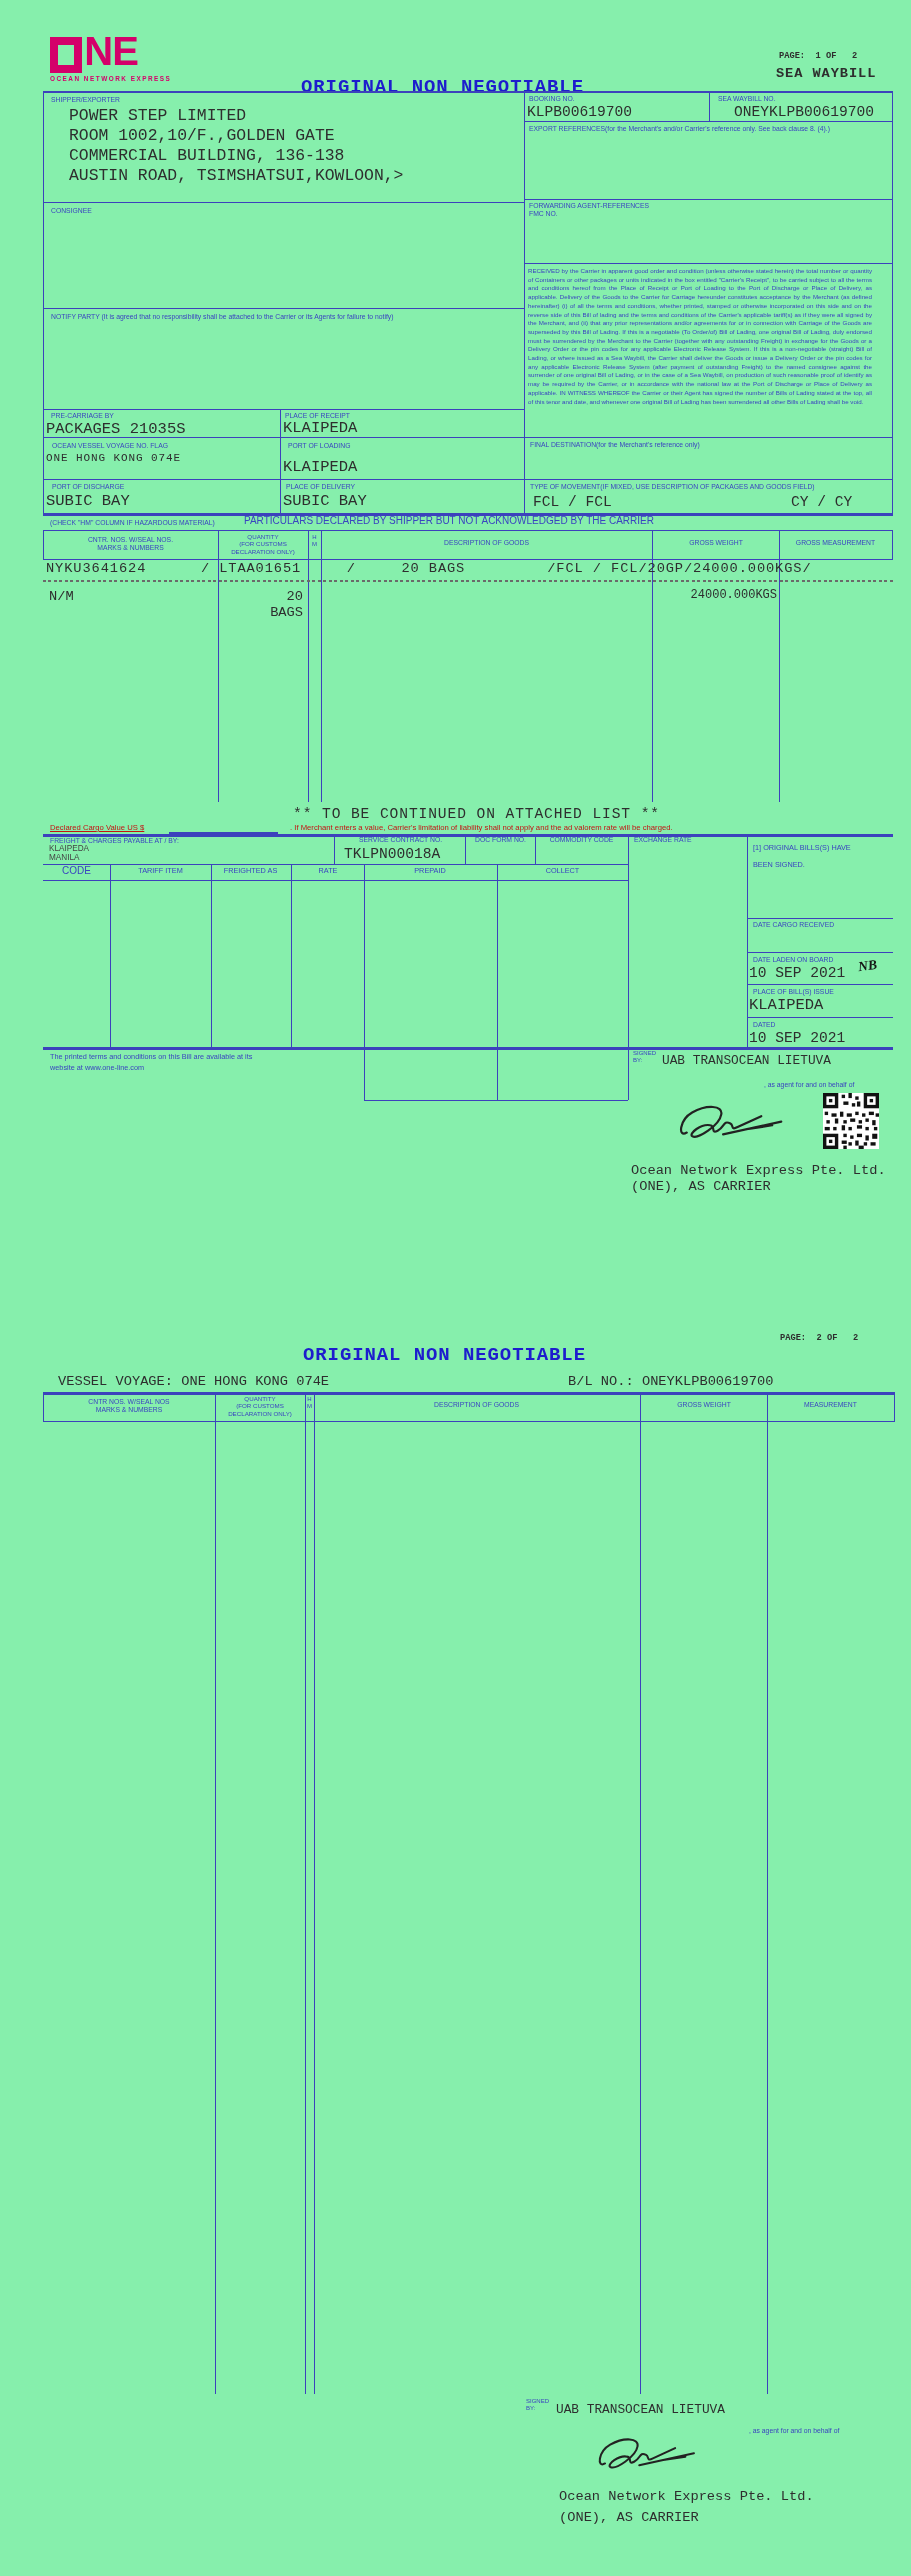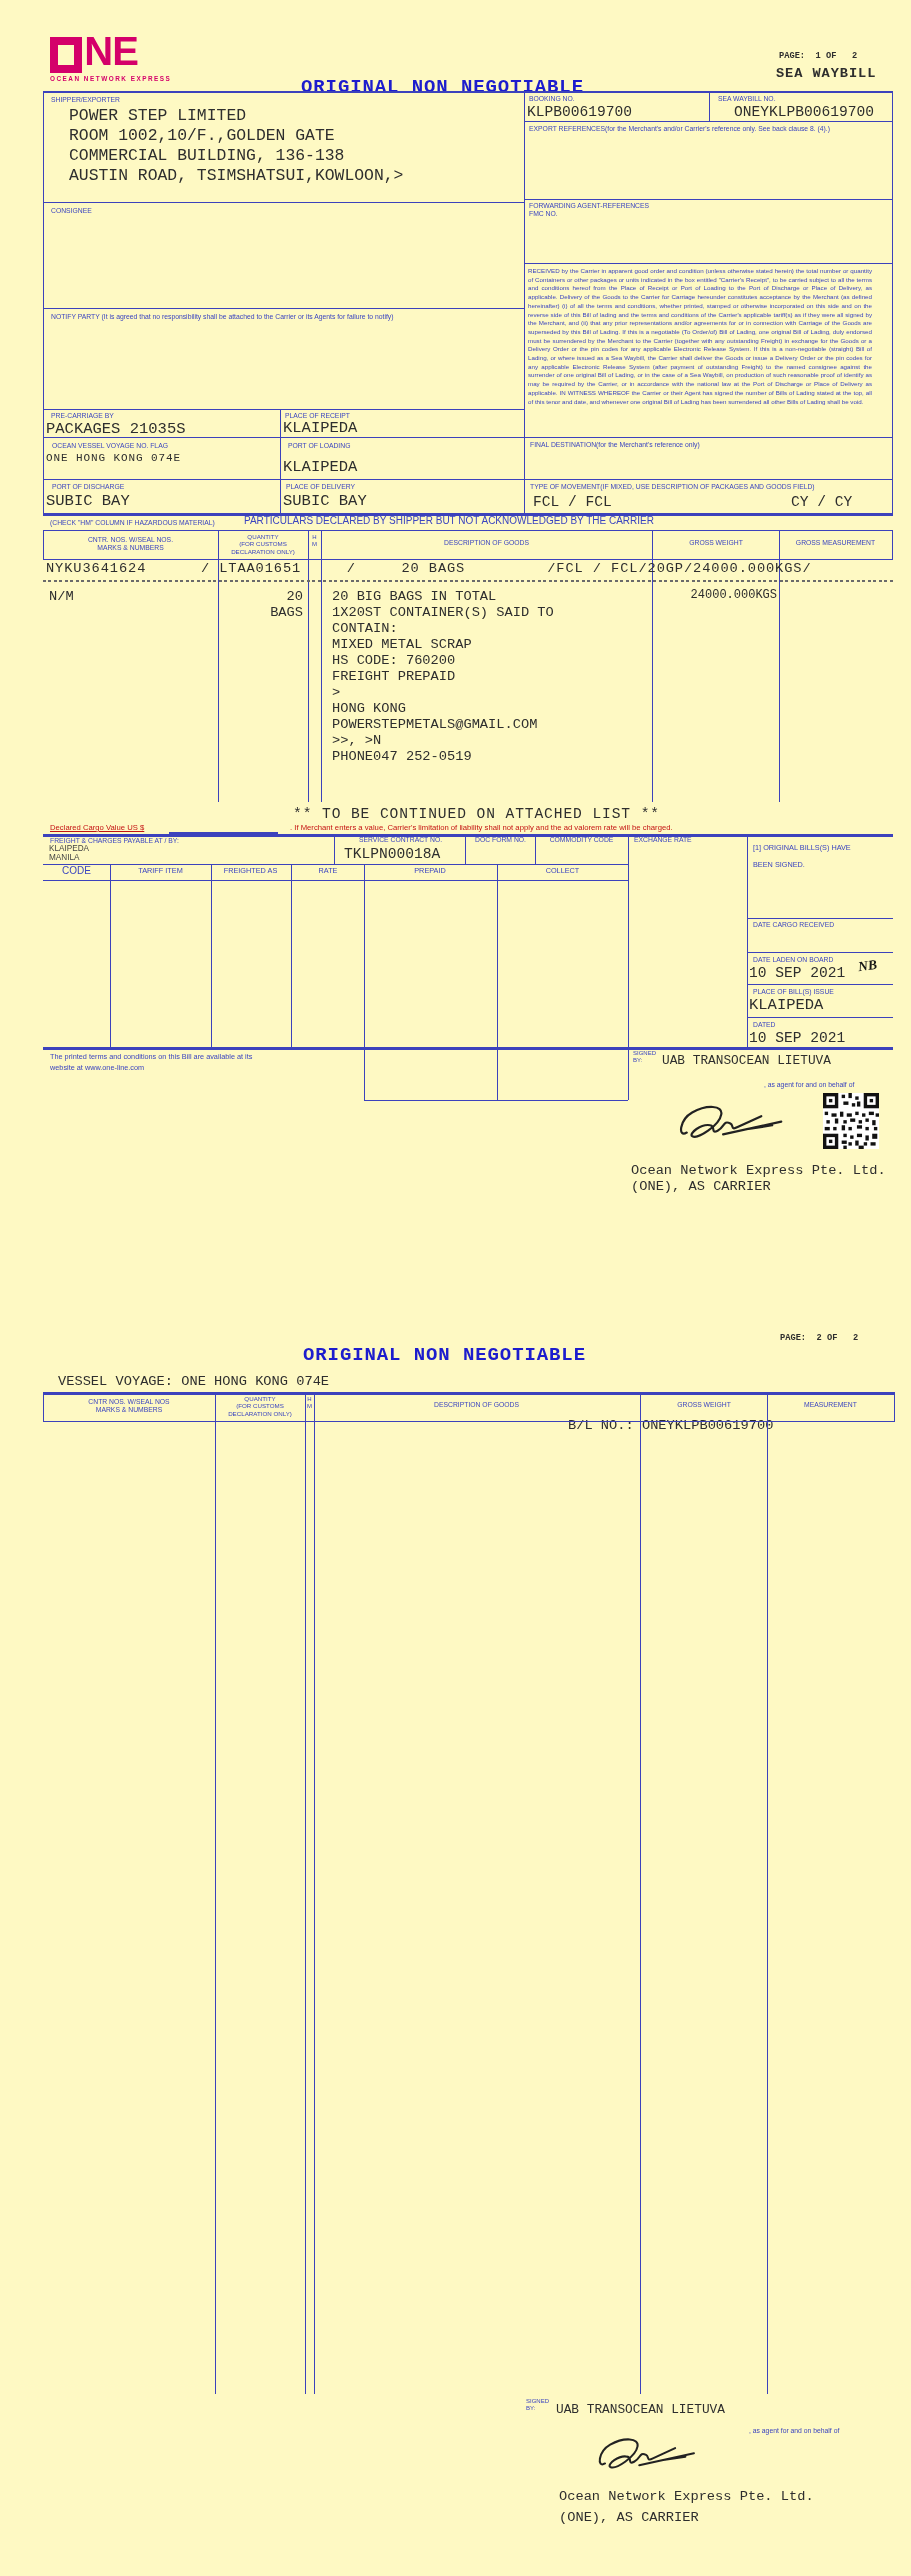--- a/index.html
+++ b/index.html
@@ -3,7 +3,7 @@
 <meta charset="utf-8">
 <style>
   html,body{margin:0;padding:0;background:#ffffff;}
-  #doc{position:relative;width:911px;height:2576px;background:#fef9c3;overflow:hidden;
+  #doc{position:relative;width:911px;height:2576px;background:#86efac;overflow:hidden;
        font-family:"Liberation Sans",sans-serif;}
   .lab{position:absolute;font-family:"Liberation Sans",sans-serif;font-size:6.8px;
        color:#3a44c0;white-space:pre-line;line-height:8.2px;}

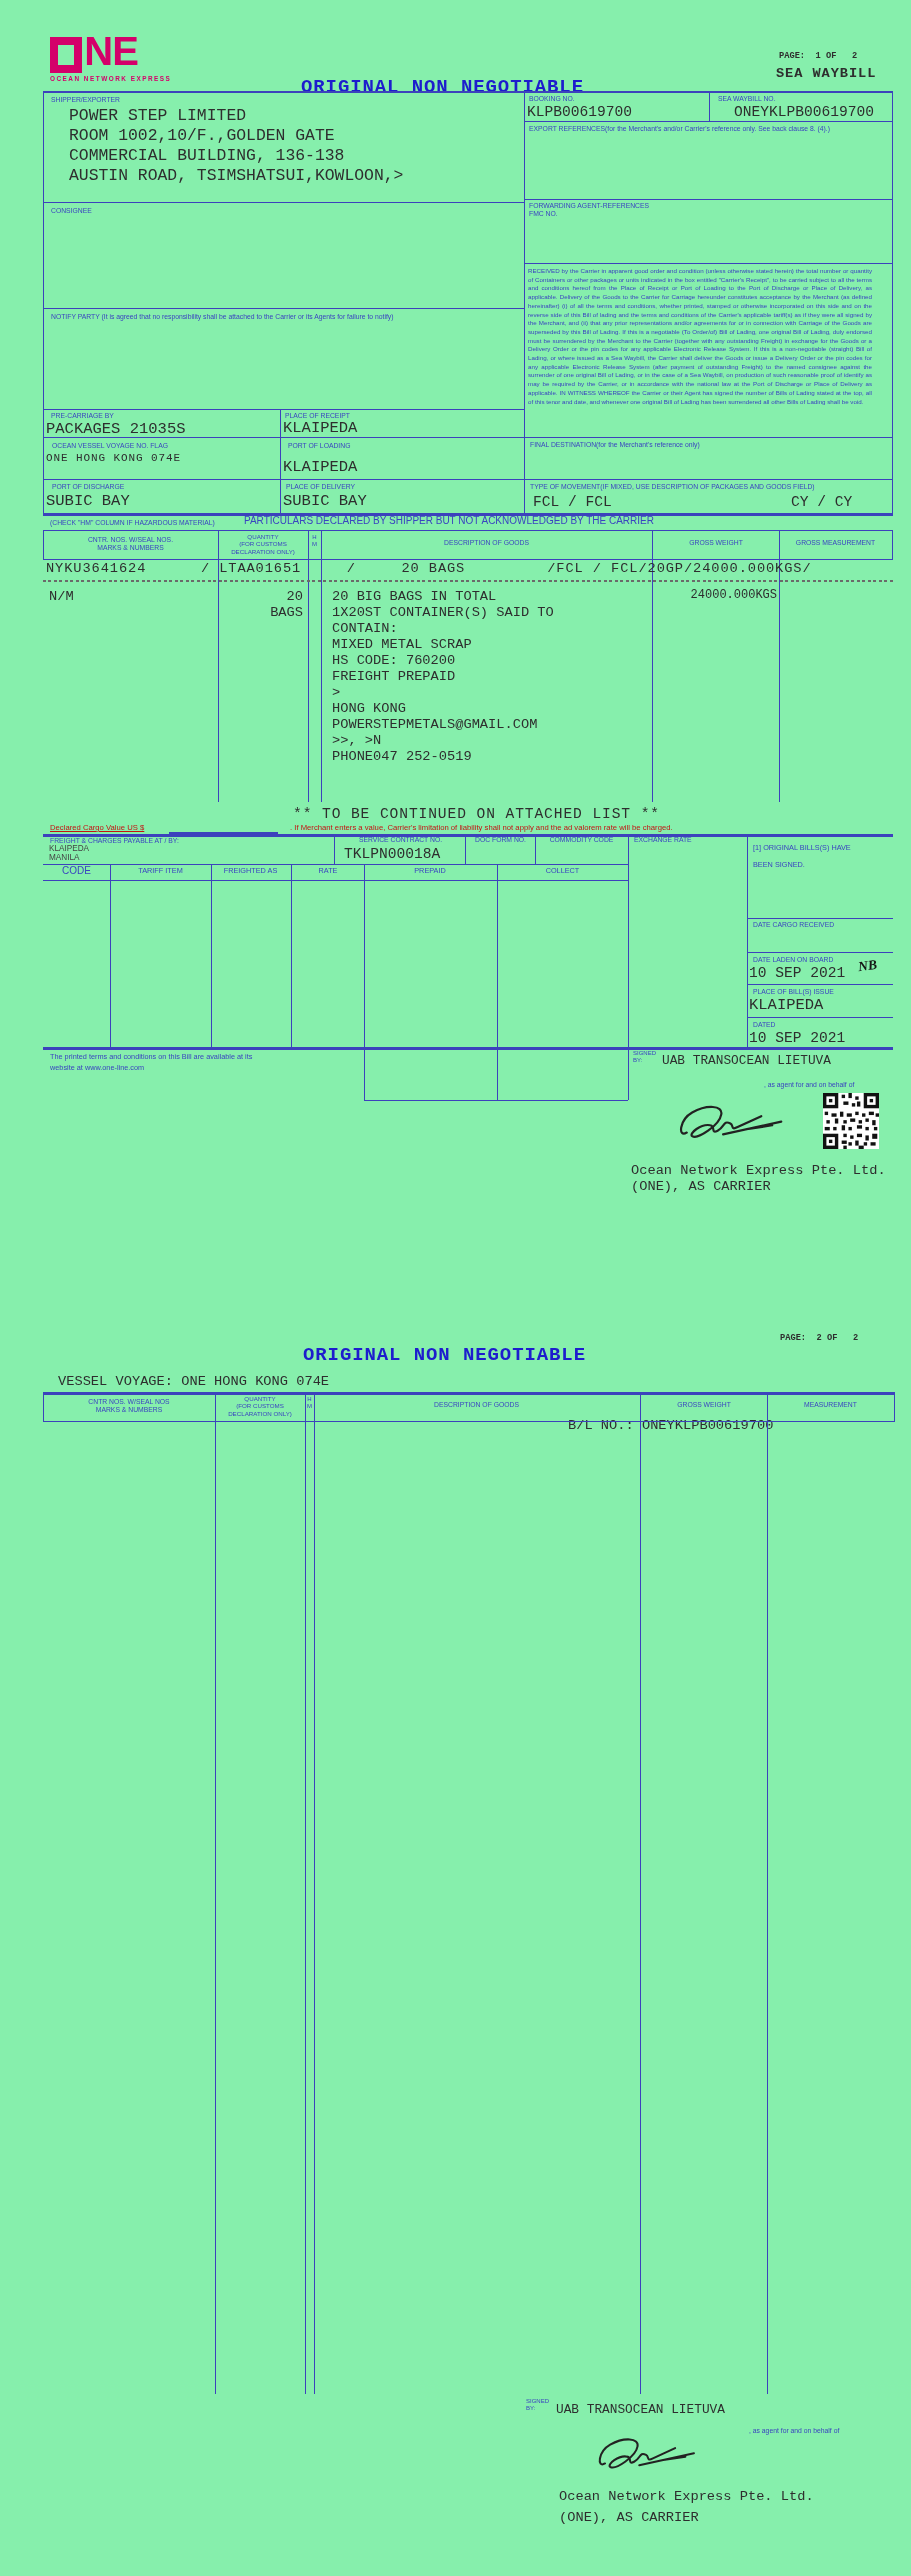--- a/index.html
+++ b/index.html
@@ -125,17 +125,6 @@
   <div class="val" style="left:49px;top:589px;font-size:13.7px;">N/M</div>
   <div class="val pre" style="left:218px;top:589px;width:85px;font-size:13.7px;line-height:16px;text-align:right;">20
 BAGS</div>
-  <div class="val pre" style="left:332px;top:589px;font-size:13.7px;line-height:16px;">20 BIG BAGS IN TOTAL
-1X20ST CONTAINER(S) SAID TO
-CONTAIN:
-MIXED METAL SCRAP
-HS CODE: 760200
-FREIGHT PREPAID
-&gt;
-HONG KONG
-POWERSTEPMETALS@GMAIL.COM
-&gt;&gt;, &gt;N
-PHONE047 252-0519</div>
   <div class="val" style="left:652px;top:589px;width:125px;font-size:12px;text-align:right;">24000.000KGS</div>
 
   <div class="val" style="left:293px;top:806px;font-size:14.6px;letter-spacing:0.9px;">** TO BE CONTINUED ON ATTACHED LIST **</div>

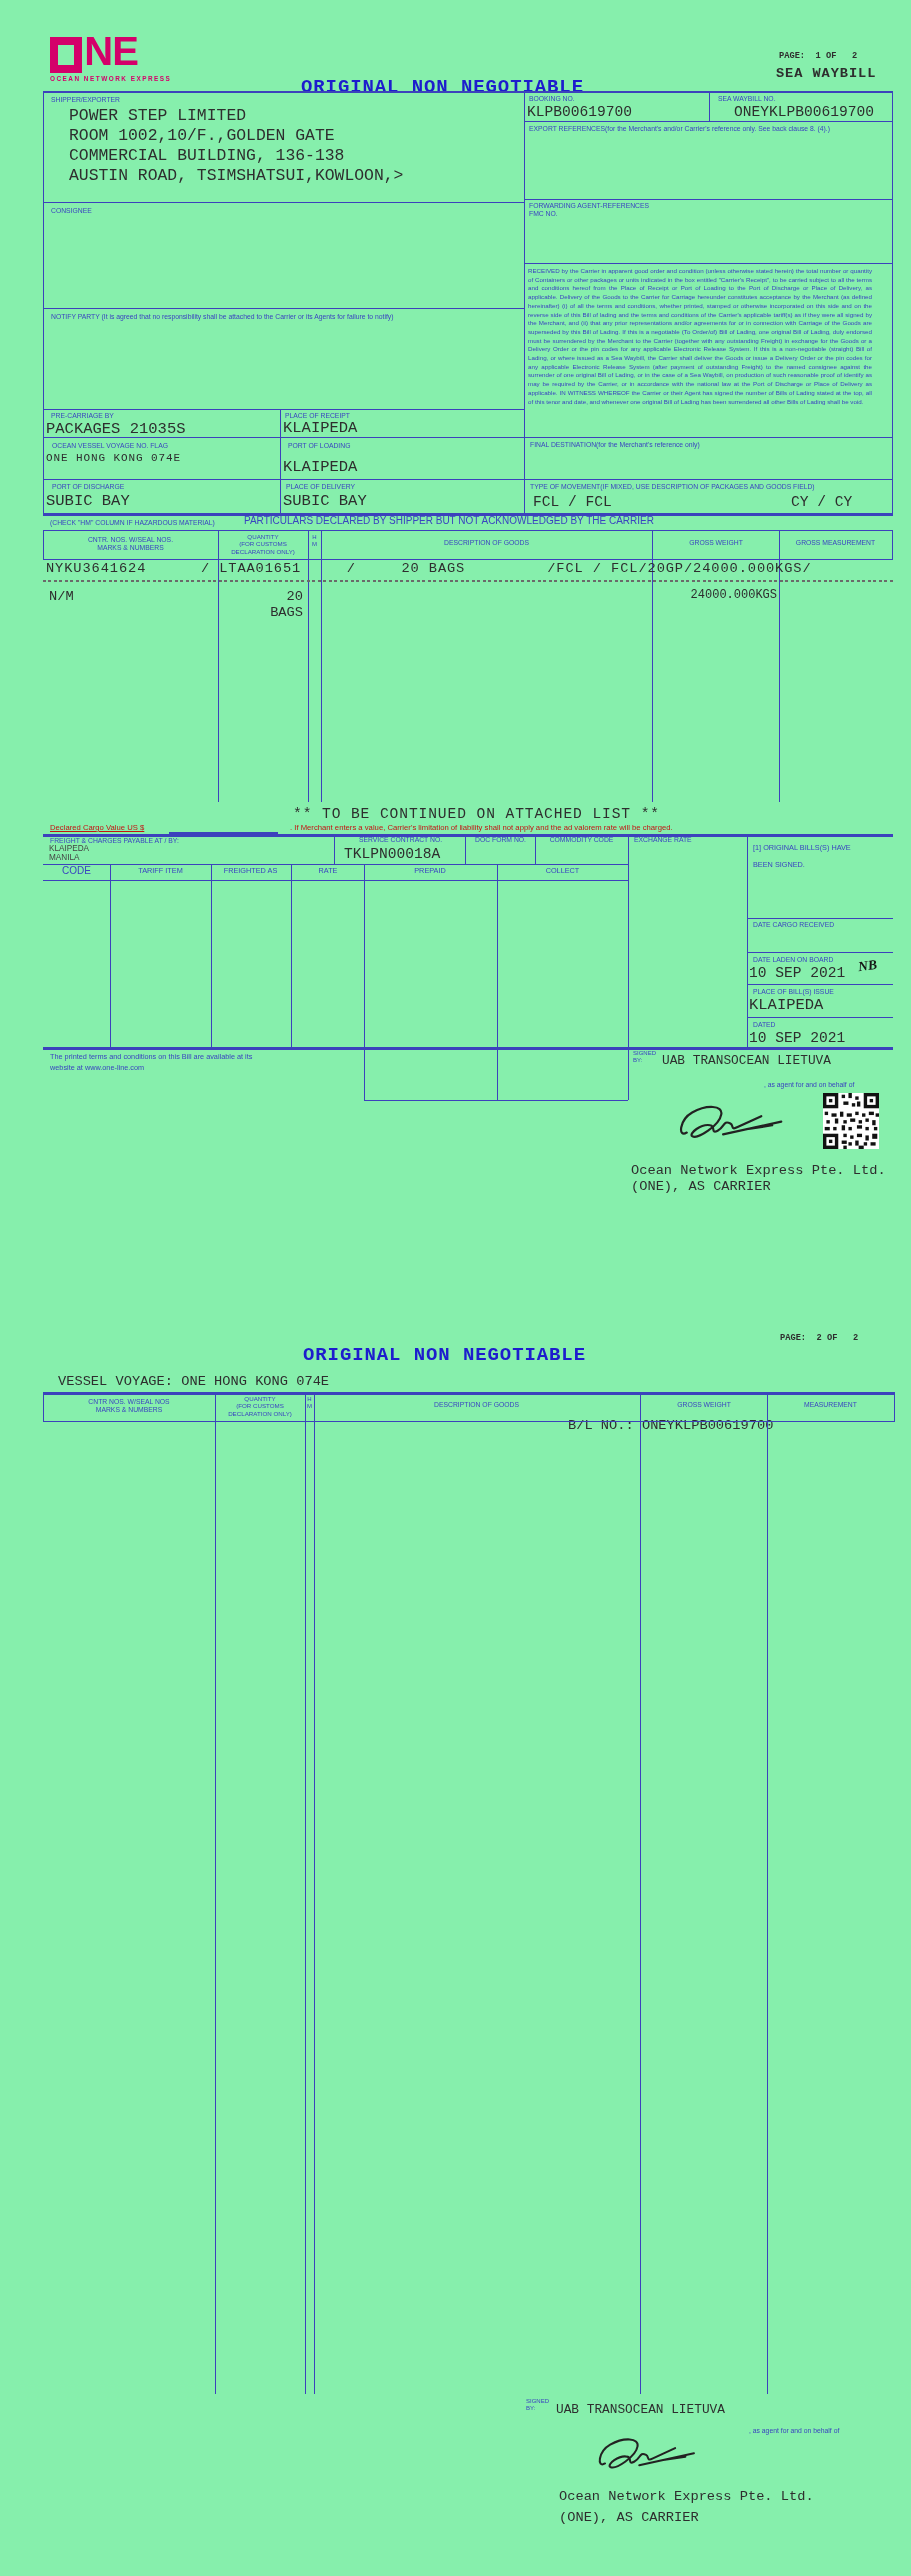--- a/index.html
+++ b/index.html
@@ -252,7 +252,7 @@
   <div class="val" style="left:780px;top:1333px;font-size:8.7px;font-weight:bold;">PAGE:  2 OF   2</div>
   <div class="val blue" style="left:303px;top:1345px;font-size:19px;font-weight:bold;letter-spacing:0.9px;">ORIGINAL NON NEGOTIABLE</div>
   <div class="val" style="left:58px;top:1374px;font-size:13.7px;">VESSEL VOYAGE: ONE HONG KONG 074E</div>
-  <div class="val" style="left:568px;top:1418px;font-size:13.7px;">B/L NO.: ONEYKLPB00619700</div>
+  <div class="val" style="left:568px;top:1374px;font-size:13.7px;">B/L NO.: ONEYKLPB00619700</div>
 
   <div class="hl thick" style="left:43px;top:1392px;width:852px;"></div>
   <div class="hl" style="left:43px;top:1421px;width:852px;"></div>

